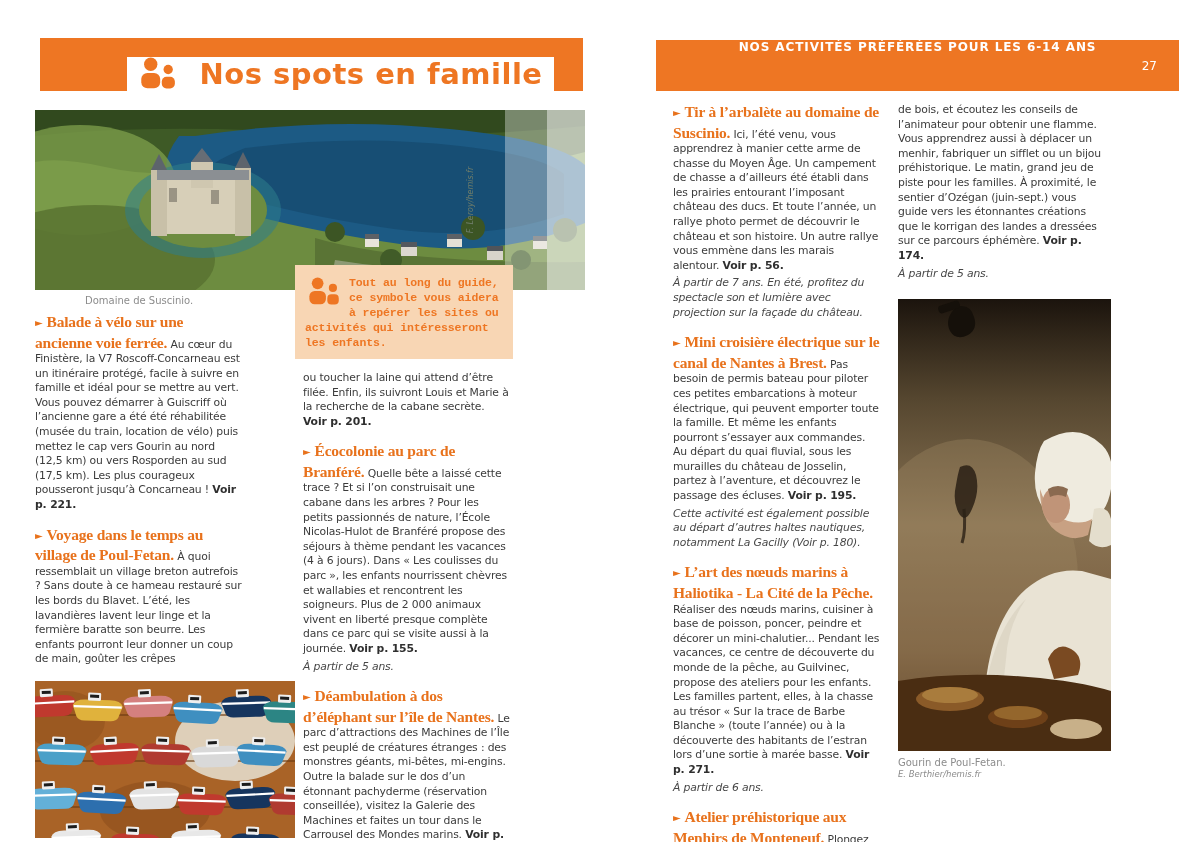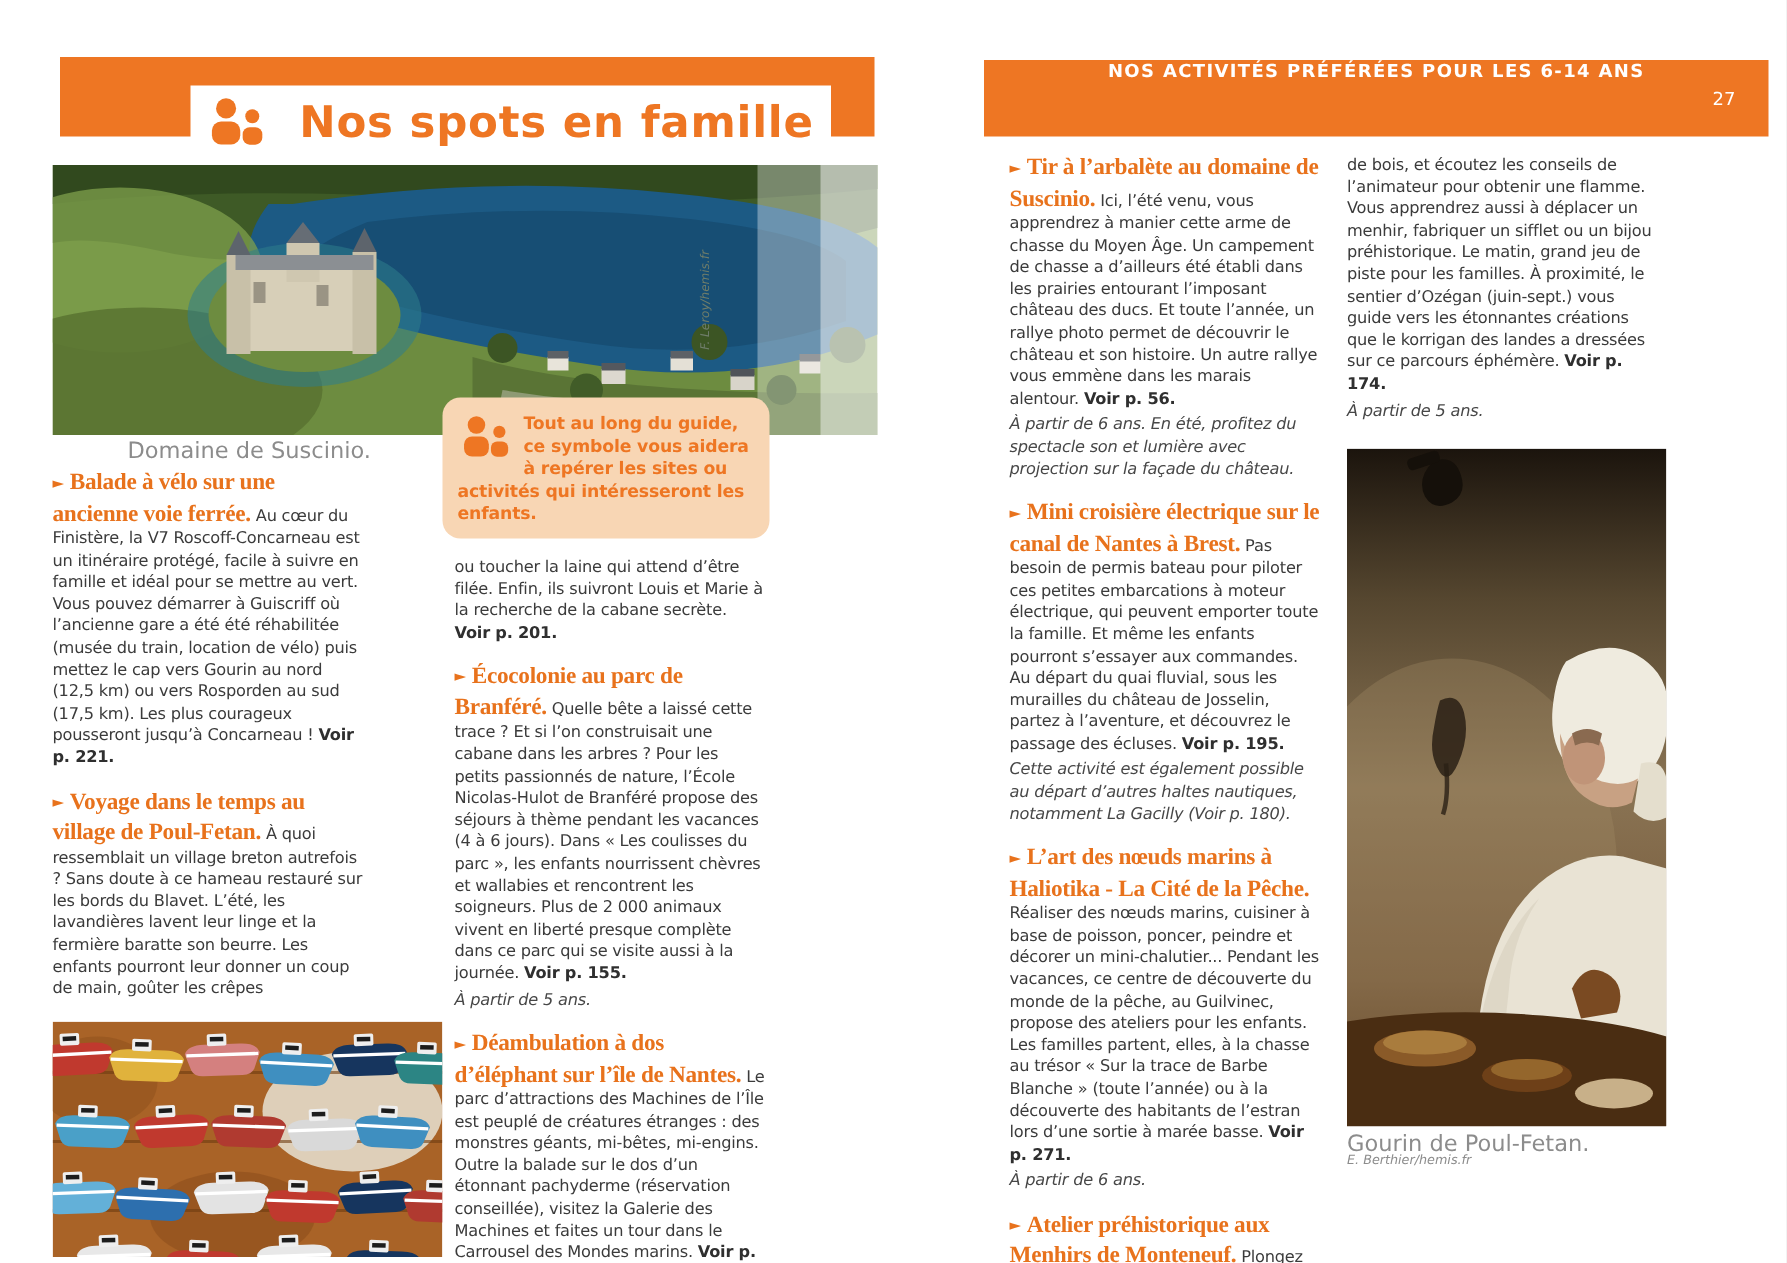--- a/index.html
+++ b/index.html
@@ -26,7 +26,7 @@
   .lp-bar{position:absolute;left:40px;top:38px;width:543px;height:53px;background:#ee7623;}
   .lp-titlebox{
     position:absolute;left:127px;top:57px;width:427px;height:47px;background:#ffffff;
-    display:flex;align-items:center;justify-content:center;gap:21px;
+    display:flex;justify-content:center;gap:21px;
   }
   .lp-title{
     font-size:29px;font-weight:bold;color:#ee7623;letter-spacing:0.5px;

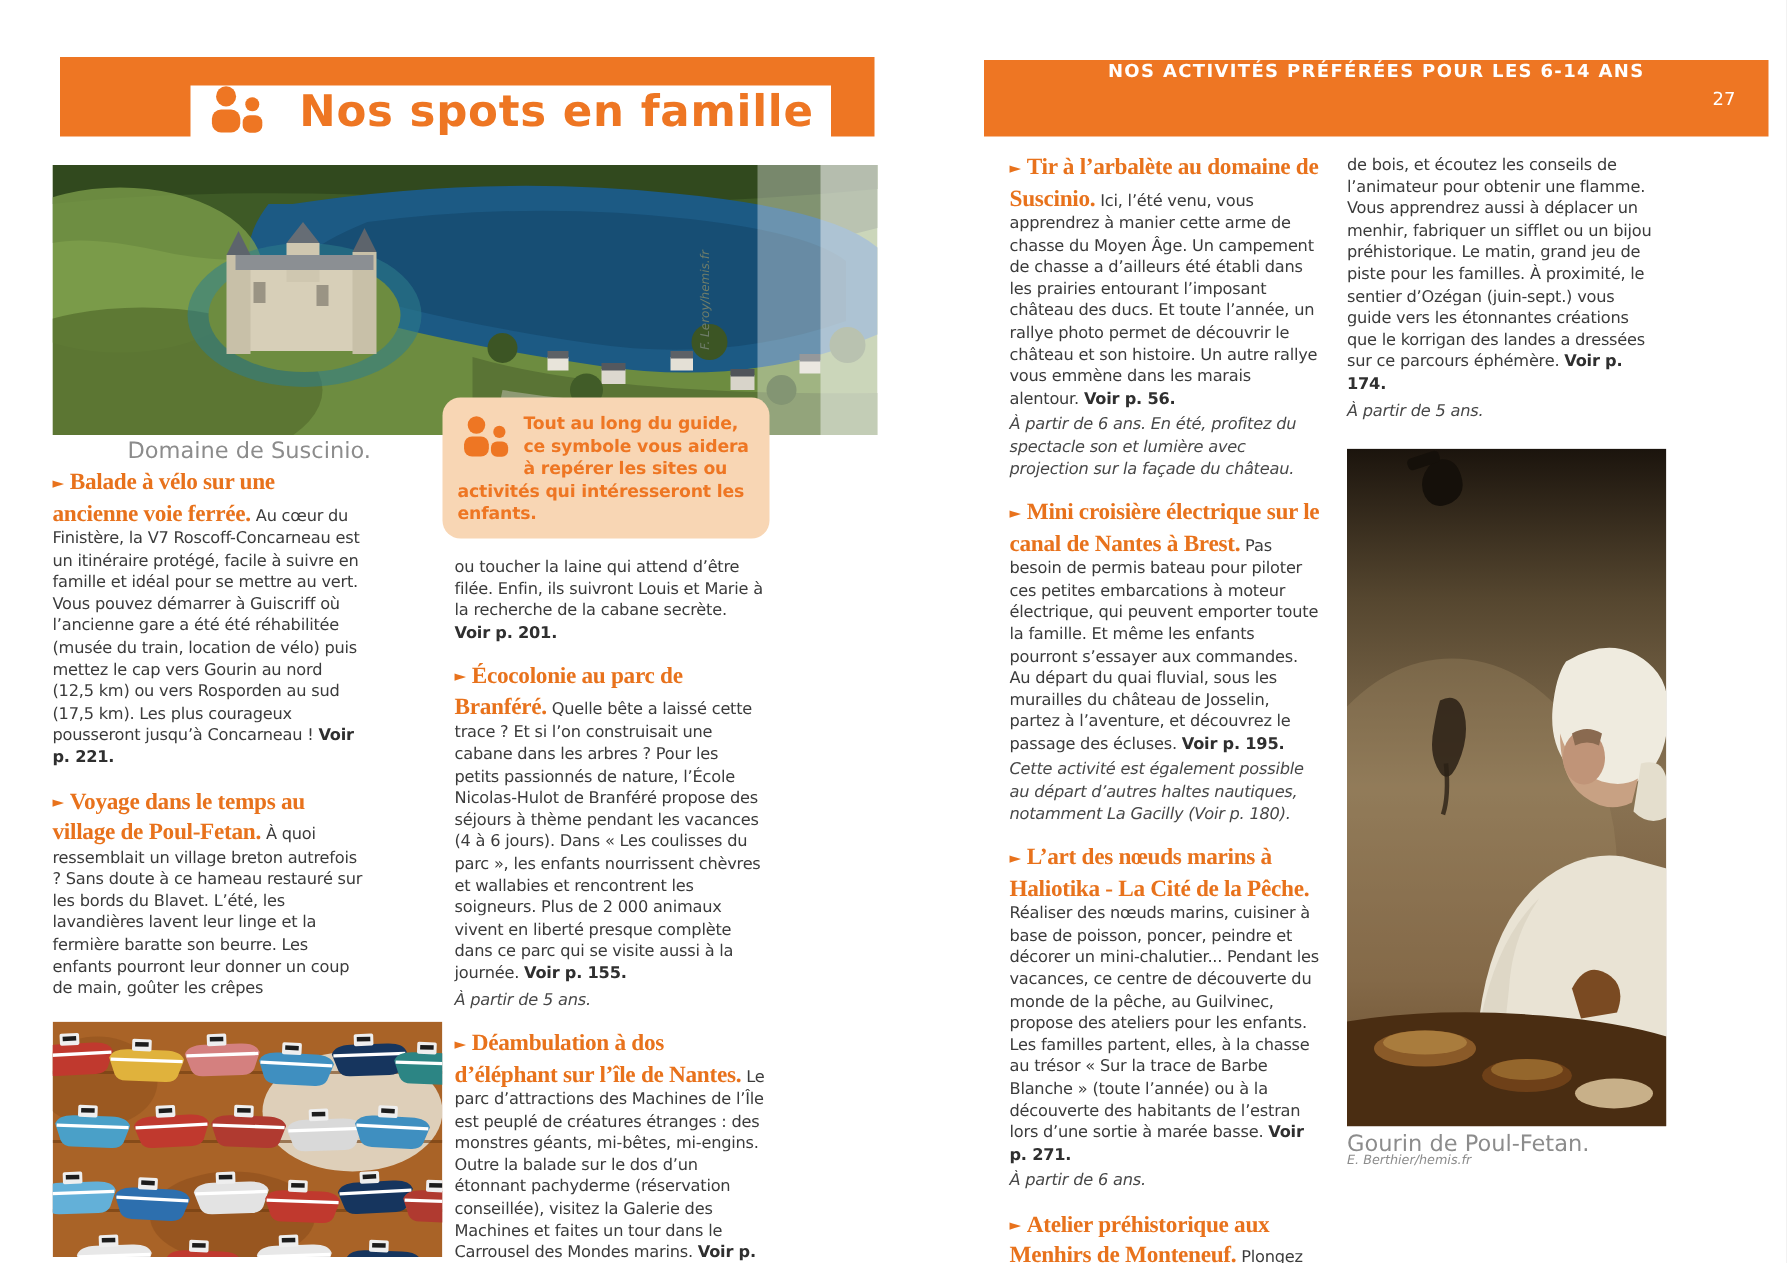--- a/index.html
+++ b/index.html
@@ -50,7 +50,7 @@
   
   .lcol2{position:absolute;left:295px;top:265px;width:218px;z-index:5;}
   .callout{
-    background:#f8d6b4;border-radius:12px;padding:10px 10px 9px 10px;margin-bottom:12px;
+    background:#f8d6b4;border-radius:0;padding:10px 10px 9px 10px;margin-bottom:12px;font-family:Liberation Mono, monospace;
   }
   .callout p{
     margin:0;color:#ee7623;font-weight:bold;font-size:11.5px;line-height:15px;letter-spacing:-0.1px;

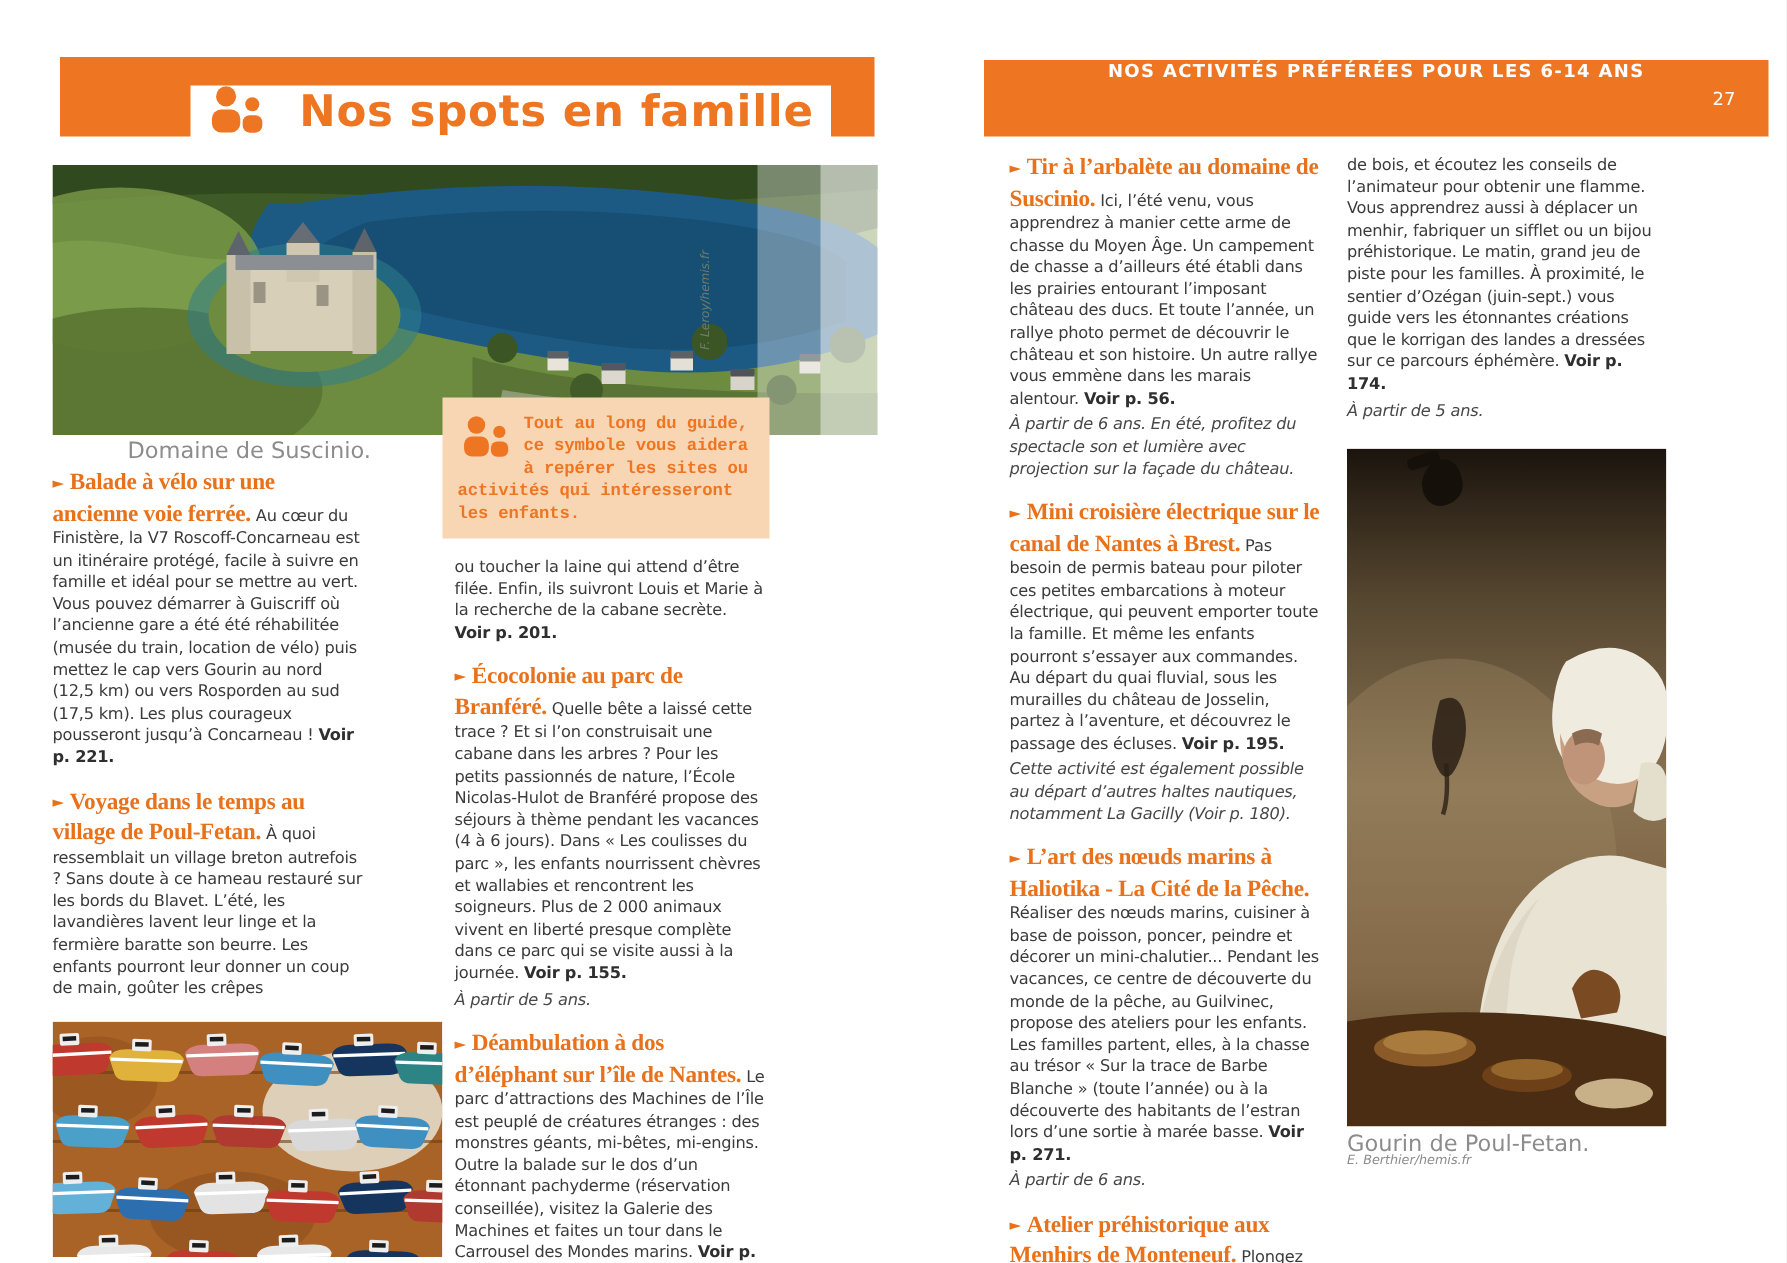--- a/index.html
+++ b/index.html
@@ -231,7 +231,7 @@
     <div class="article">
       <p><span class="atitle"><span class="arrow">►</span><span>Tir à l’arbalète au domaine de Suscinio.</span></span>
       <span>Ici, l’été venu, vous apprendrez à manier cette arme de chasse du Moyen Âge. Un campement de chasse a d’ailleurs été établi dans les prairies entourant l’imposant château des ducs. Et toute l’année, un rallye photo permet de découvrir le château et son histoire. Un autre rallye vous emmène dans les marais alentour. </span><span class="see">Voir p. 56.</span></p>
-      <p class="note">À partir de 6 ans. En été, profitez du spectacle son et lumière avec projection sur la façade du château.</p>
+      <p class="note">À partir de 7 ans. En été, profitez du spectacle son et lumière avec projection sur la façade du château.</p>
     </div>
     <div class="article">
       <p><span class="atitle"><span class="arrow">►</span><span>Mini croisière électrique sur le canal de Nantes à Brest.</span></span>

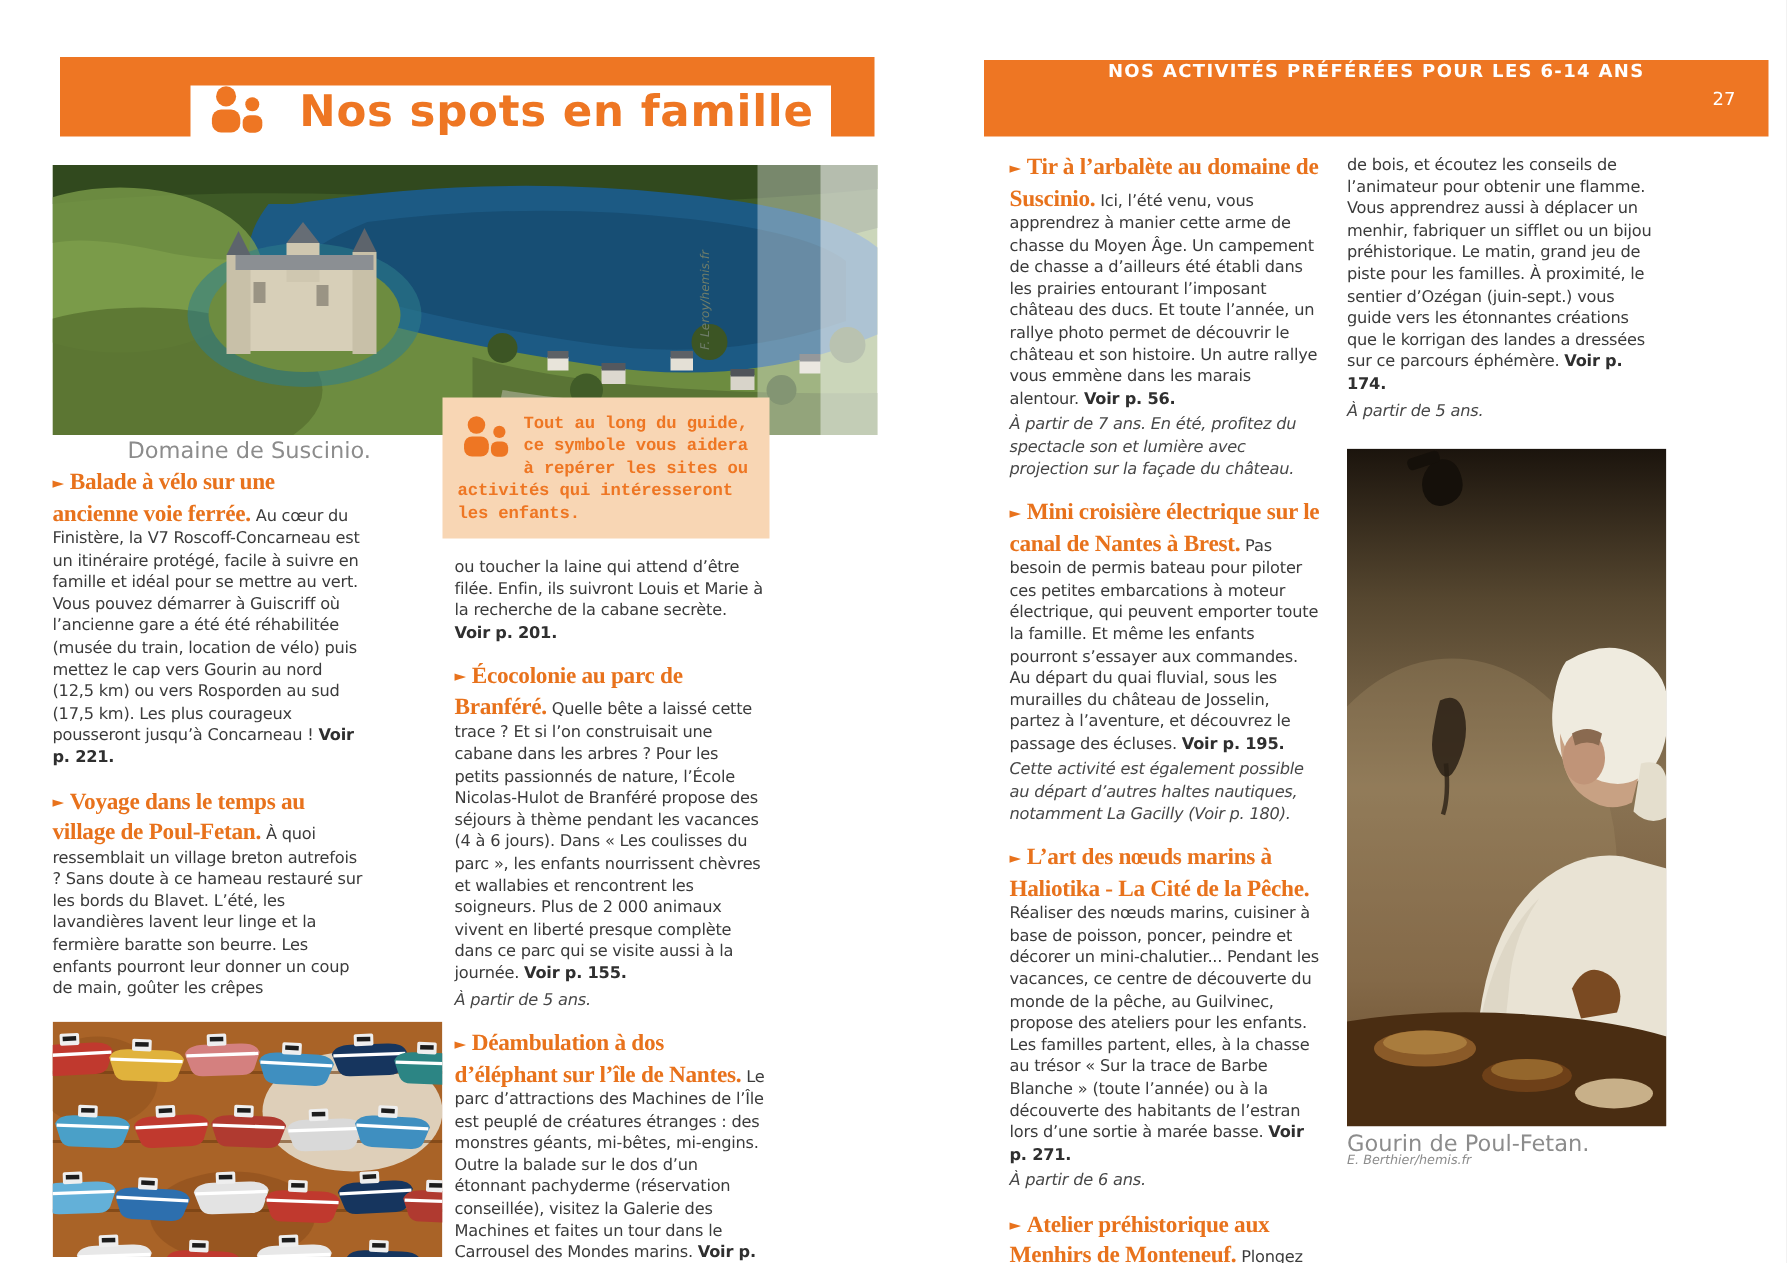--- a/index.html
+++ b/index.html
@@ -20,7 +20,7 @@
   .arrow{font-size:10px;margin-right:4px;position:relative;top:-1px;font-family:"DejaVu Sans",sans-serif;}
   .see{font-weight:bold;color:#2f2f2f;}
   .note{font-style:italic;color:#474747;margin-top:3px !important;}
-  .caption{font-size:15px;line-height:13px;color:#8c8c8c;letter-spacing:0;}
+  .caption{font-size:10px;line-height:13px;color:#8c8c8c;letter-spacing:0;}
   .credit{font-size:8.5px;line-height:11px;color:#8c8c8c;font-style:italic;}
   
   .lp-bar{position:absolute;left:40px;top:38px;width:543px;height:53px;background:#ee7623;}

